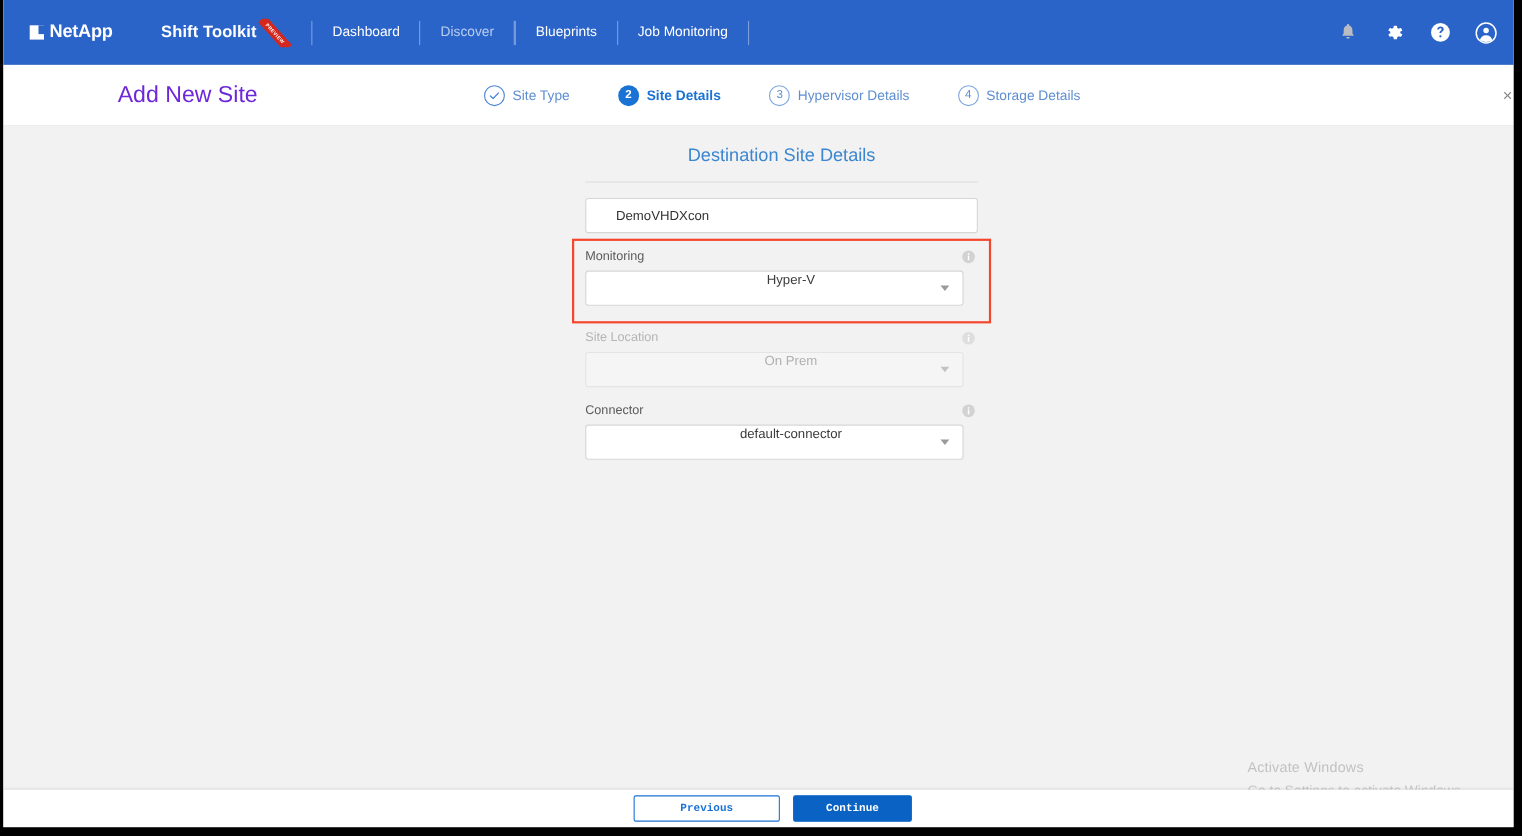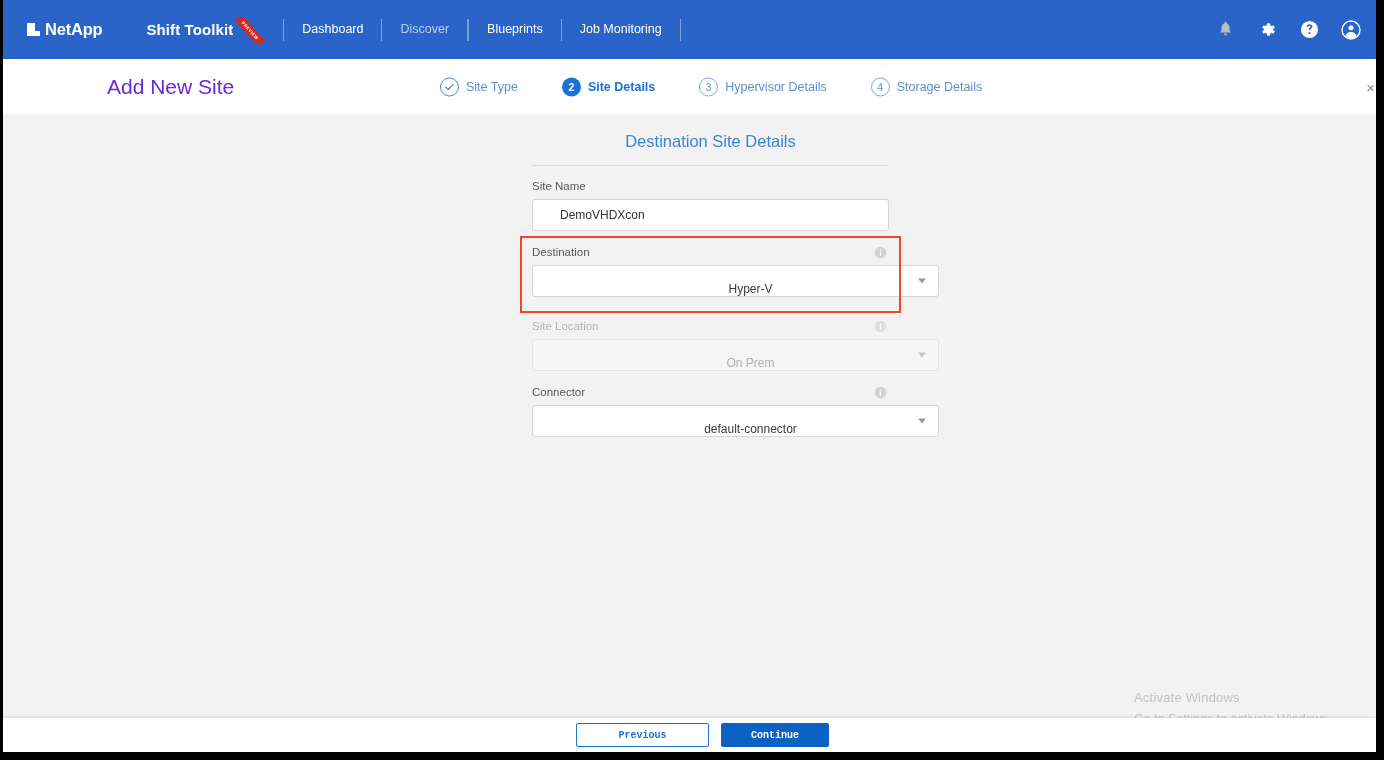--- a/index.html
+++ b/index.html
@@ -457,7 +457,6 @@
         <div id="form-divider"></div>
 
         <div class="field">
-          <label class="field-label">Site Name</label>
           <input class="text-input" type="text" value="DemoVHDXcon" style="">
         </div>
 

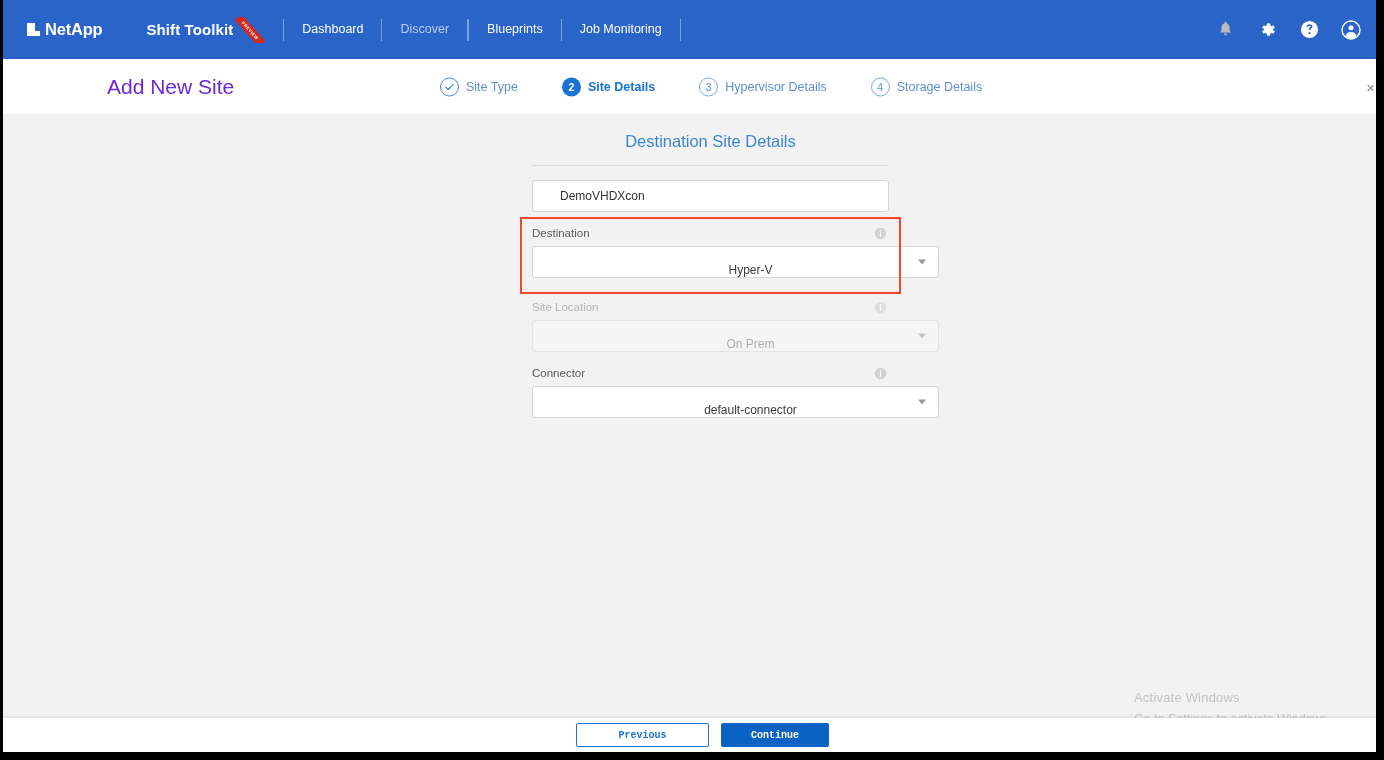--- a/index.html
+++ b/index.html
@@ -461,7 +461,7 @@
         </div>
 
         <div class="field" style="margin-bottom:23px;">
-          <label class="field-label">Destination</label>
+          <label class="field-label">Monitoring</label>
           <span class="info-icon">
             <svg width="13" height="13" viewBox="0 0 14 14" fill="none">
               <circle cx="7" cy="7" r="6.2" fill="#d2d2d2"></circle>

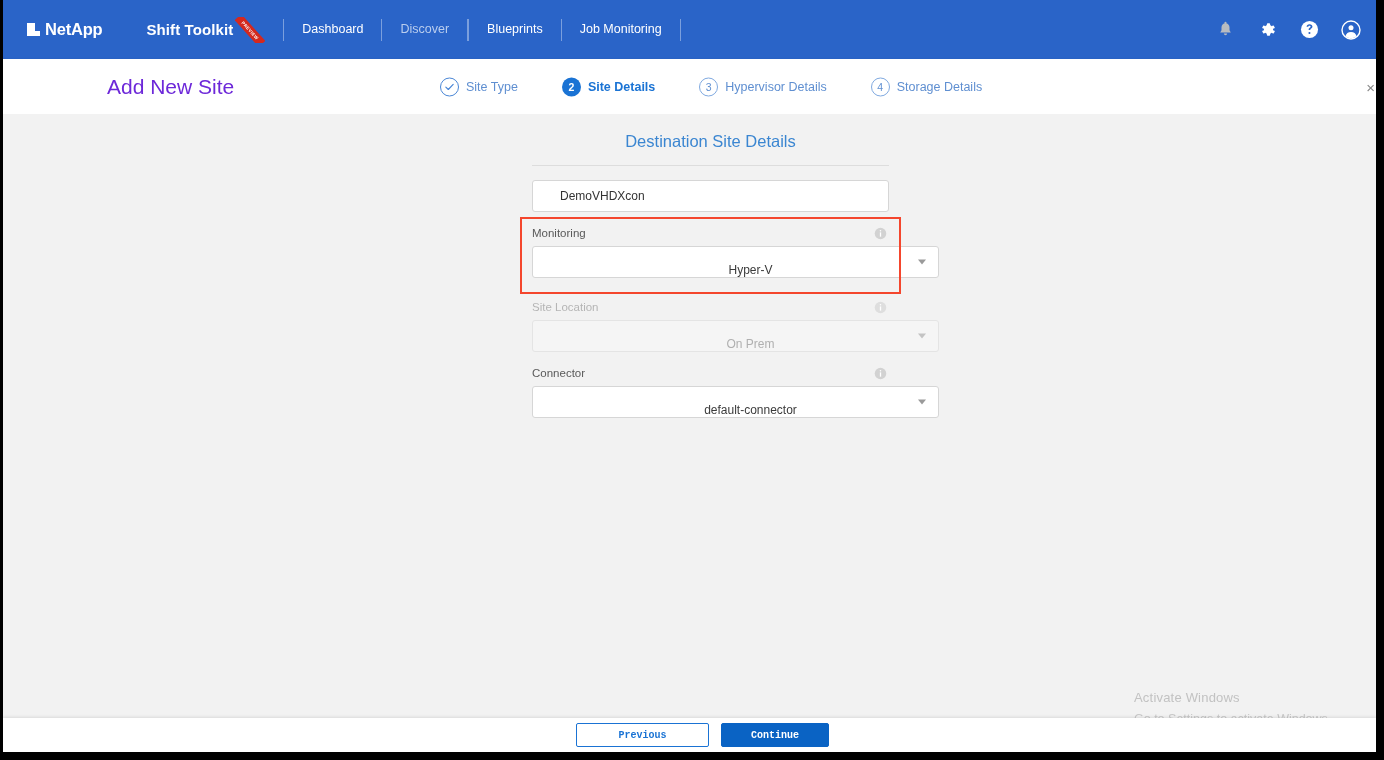--- a/index.html
+++ b/index.html
@@ -256,12 +256,12 @@
   }
 
   .select-box {
-    width: 407px; height: 32px;
+    width: 344px; height: 32px;
     border: 1px solid #d6d6d6;
     border-radius: 3px;
     background: #ffffff;
     display: flex;
-    align-items: flex-end;
+    align-items: flex-start;
     justify-content: center;
     position: relative;
     font-size: 12px;

